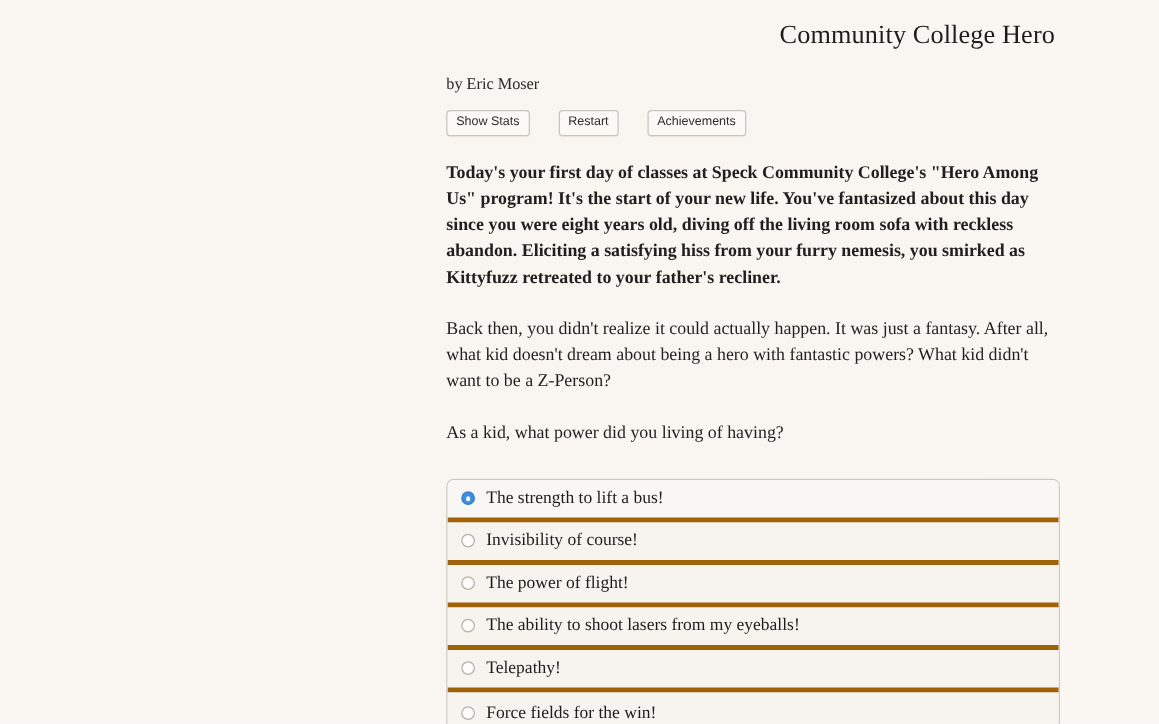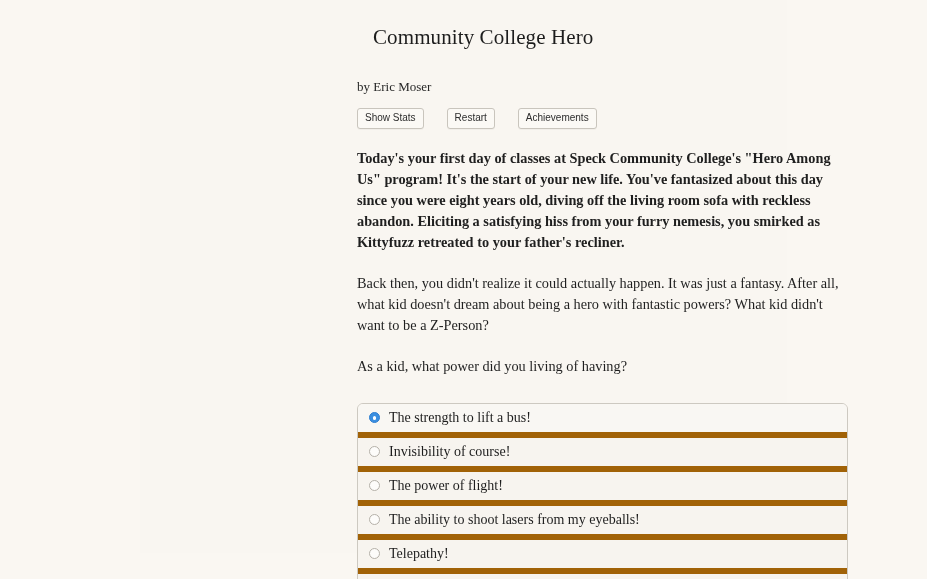--- a/index.html
+++ b/index.html
@@ -43,9 +43,10 @@
     font-weight: 400;
     letter-spacing: 0.1px;
     color: #1d1d1d;
-    margin: 16px;
+    margin: 6px;
     padding-top: 9px;
     line-height: 1.2;
+    text-align: right;
   }
   .byline {
     font-family: "Liberation Serif", serif;

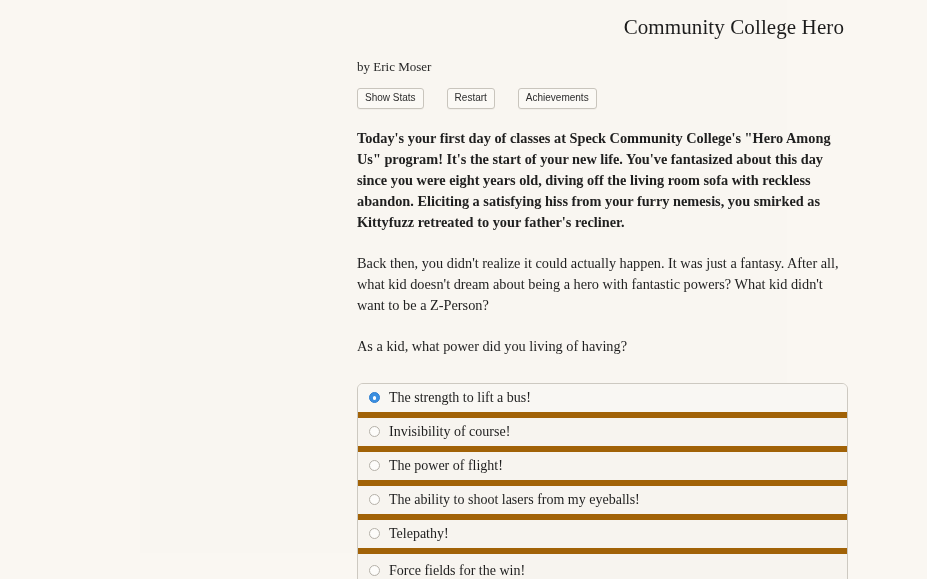--- a/index.html
+++ b/index.html
@@ -101,7 +101,7 @@
     align-items: center;
     height: 34px;
     padding: 0 0 0 11px;
-    border-bottom: 6px solid #a16207;
+    border-bottom: 4px solid #a16207;
     background: #f7f4ef;
     cursor: pointer;
     box-sizing: border-box;

